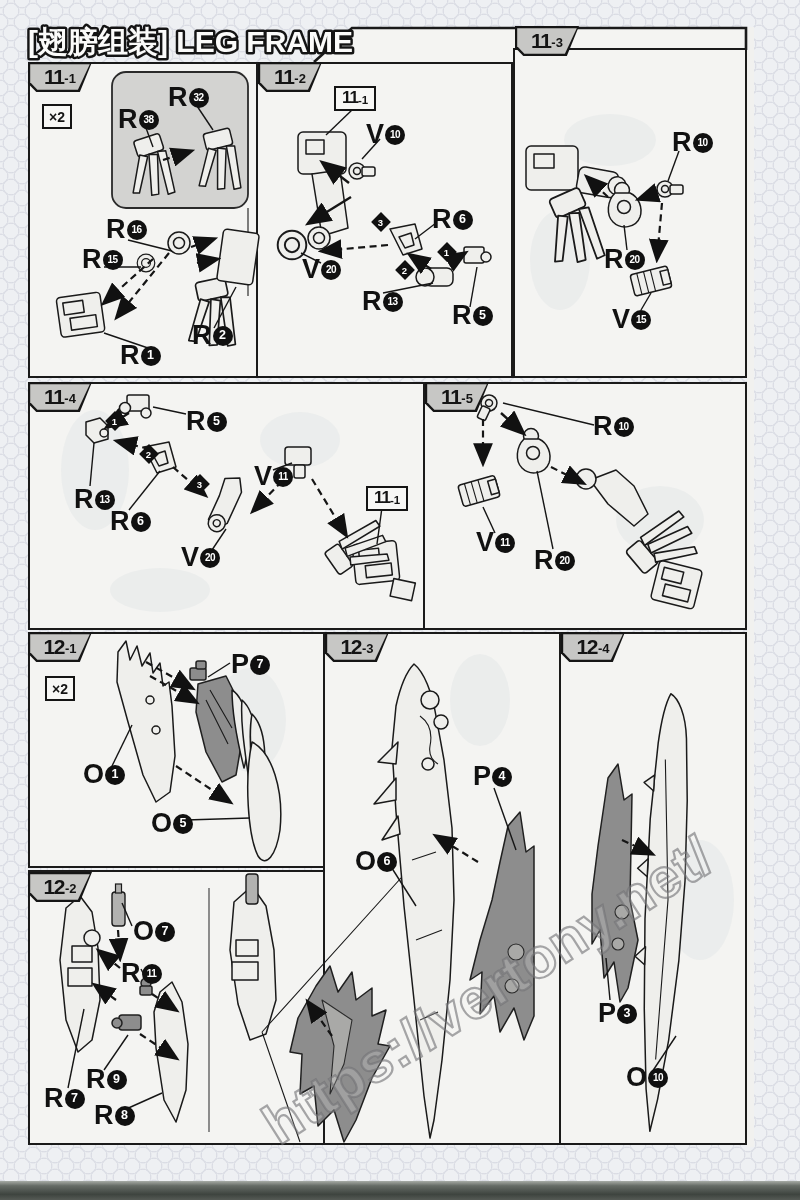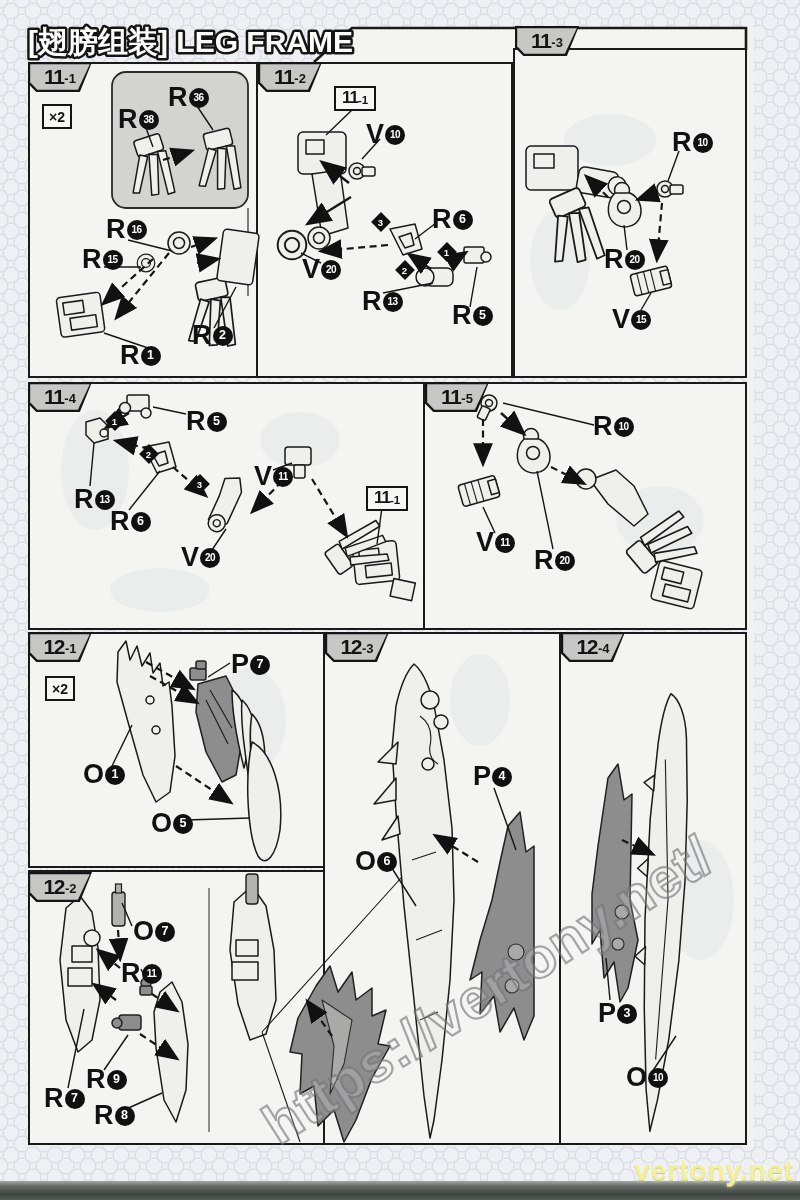--- a/index.html
+++ b/index.html
@@ -364,7 +364,7 @@
       </div>
       <div class="plabel" style="left: 168px; top: 84px;">
         <span class="pl">R</span>
-        <span class="pn d2">36</span>
+        <span class="pn d2">32</span>
       </div>
       <div class="plabel" style="left: 106px; top: 216px;">
         <span class="pl">R</span>

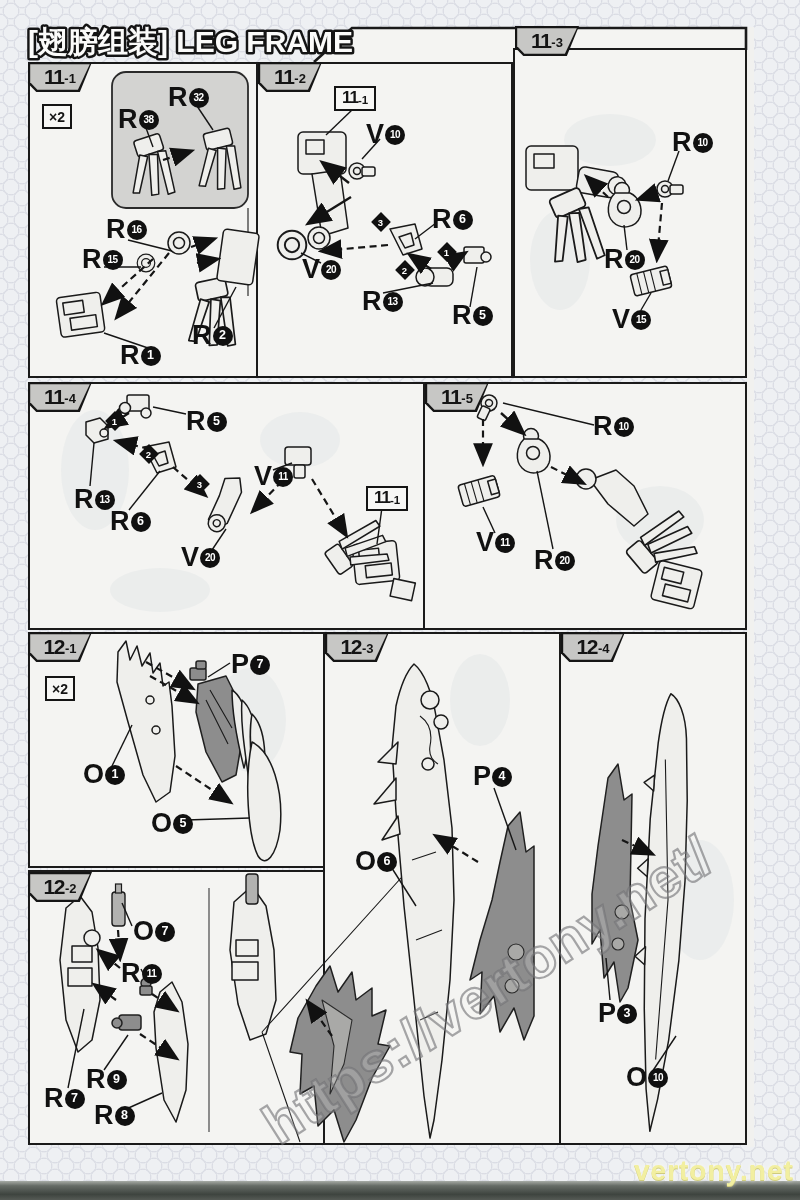--- a/index.html
+++ b/index.html
@@ -573,7 +573,6 @@
 
   <div id="wm">https://vertony.net/</div>
   <div id="bedge"></div>
-  <div id="corner">vertony.net</div>
 </div>
 
 </body></html>

